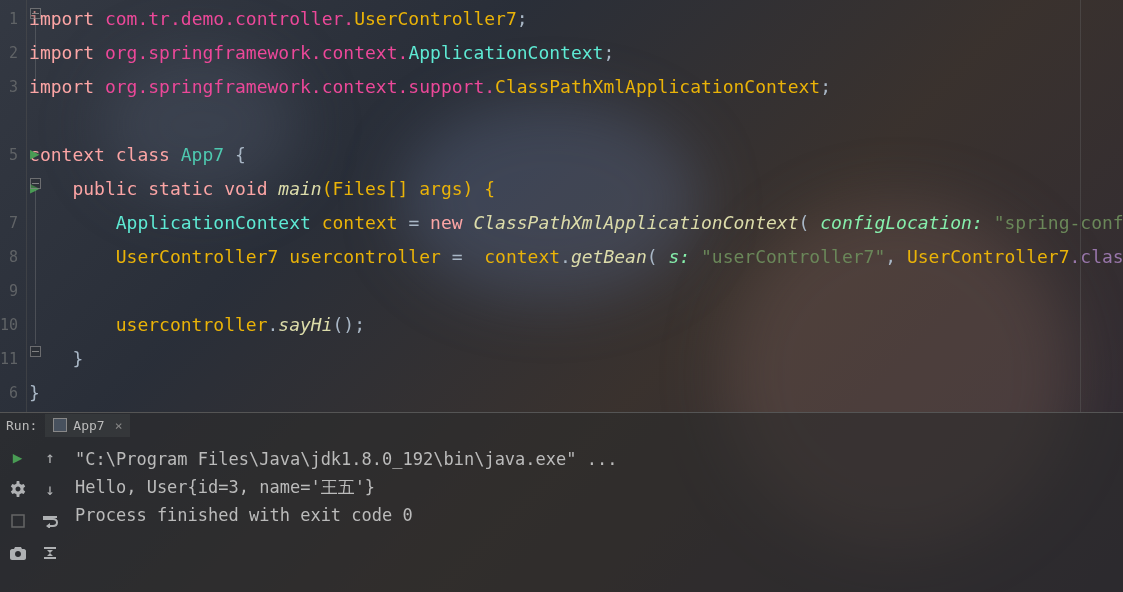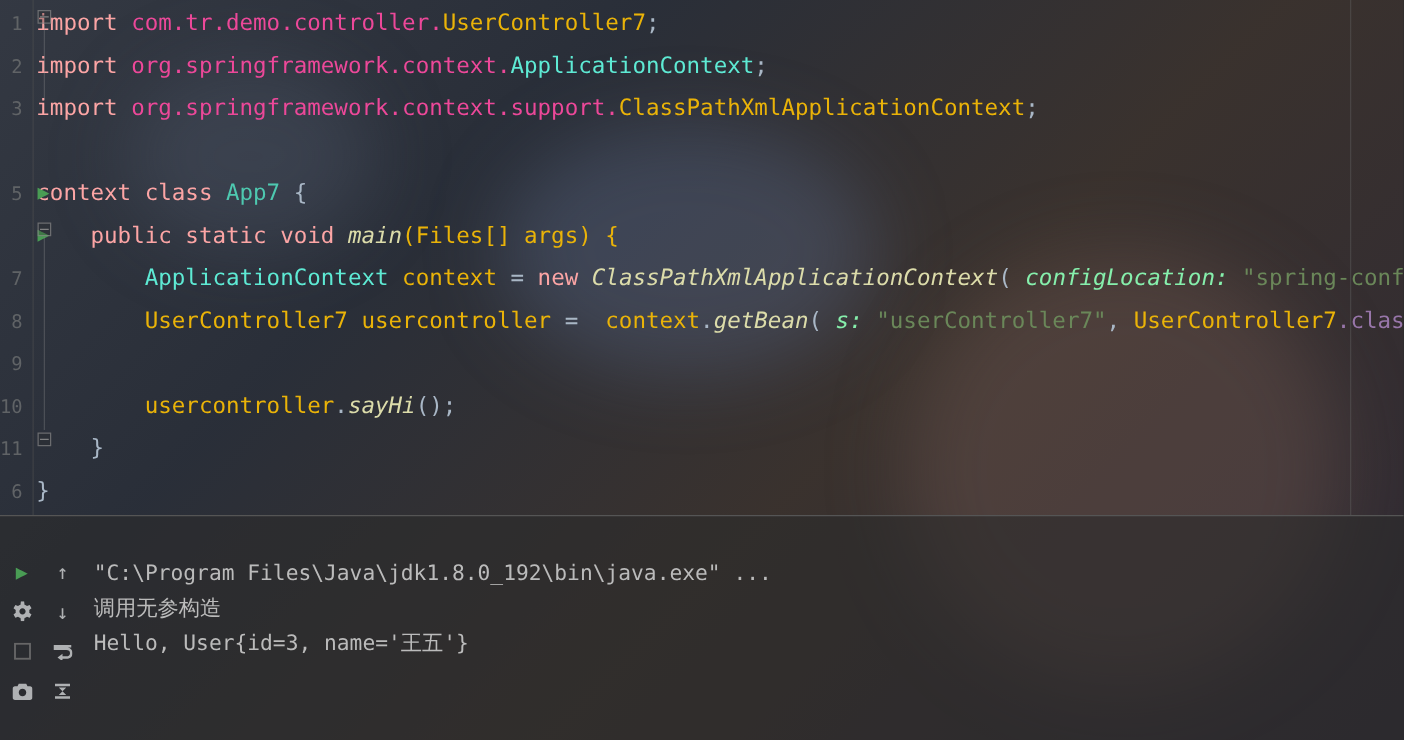--- a/index.html
+++ b/index.html
@@ -239,6 +239,14 @@
 </div>
 
 <div class="run-panel">
+  <div class="run-header">
+    <span>Run:</span>
+    <div class="run-tab">
+      <div class="run-tab-icon"></div>
+      <span>App7</span>
+      <span class="run-close">×</span>
+    </div>
+  </div>
   <div class="run-tools">
     <div class="tool-btn" style="color:#499c54">▶</div>
     <div class="tool-btn">

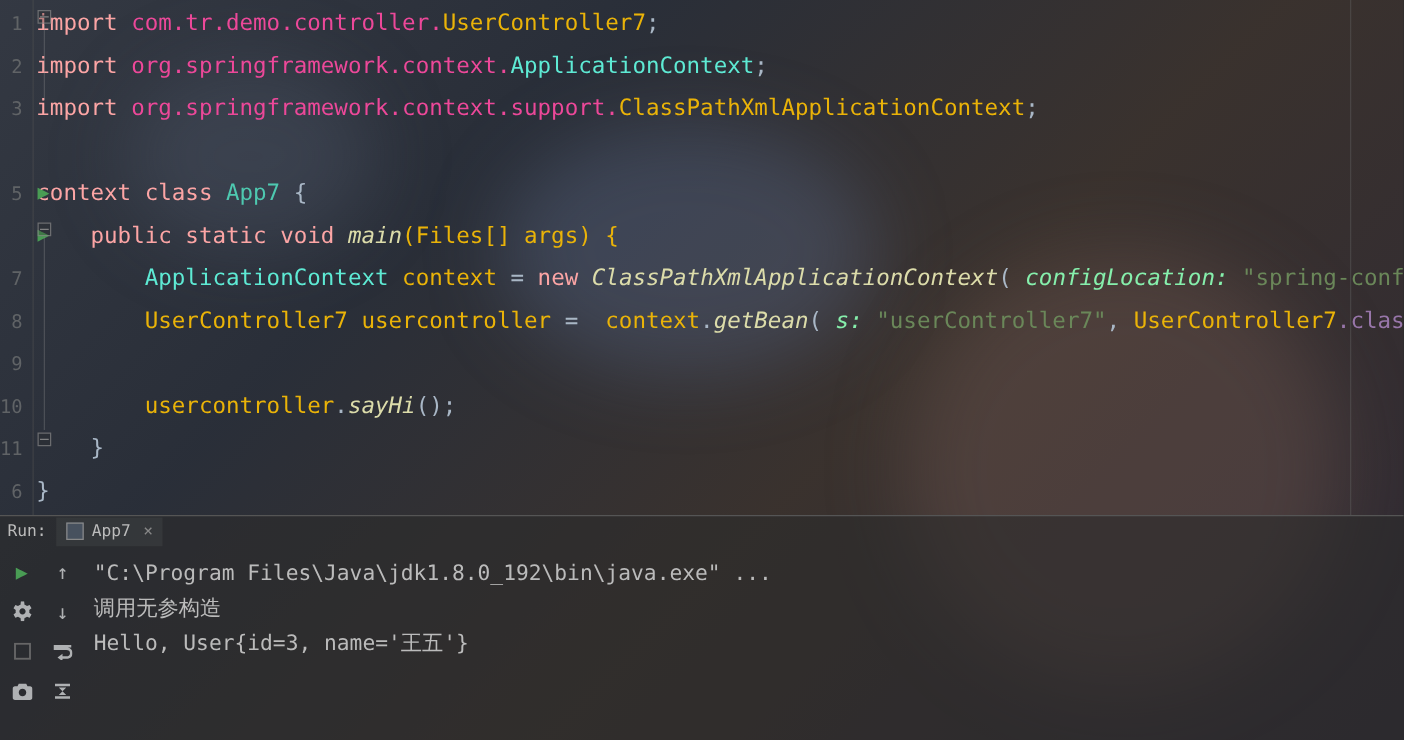--- a/index.html
+++ b/index.html
@@ -281,7 +281,6 @@
   </div>
   <div class="console">
     <div class="console-line">"C:\Program Files\Java\jdk1.8.0_192\bin\java.exe" ...</div>
-    <div class="console-line">调用无参构造</div>
     <div class="console-line">Hello, User{id=3, name='王五'}</div>
     <div class="console-line"></div>
   </div>

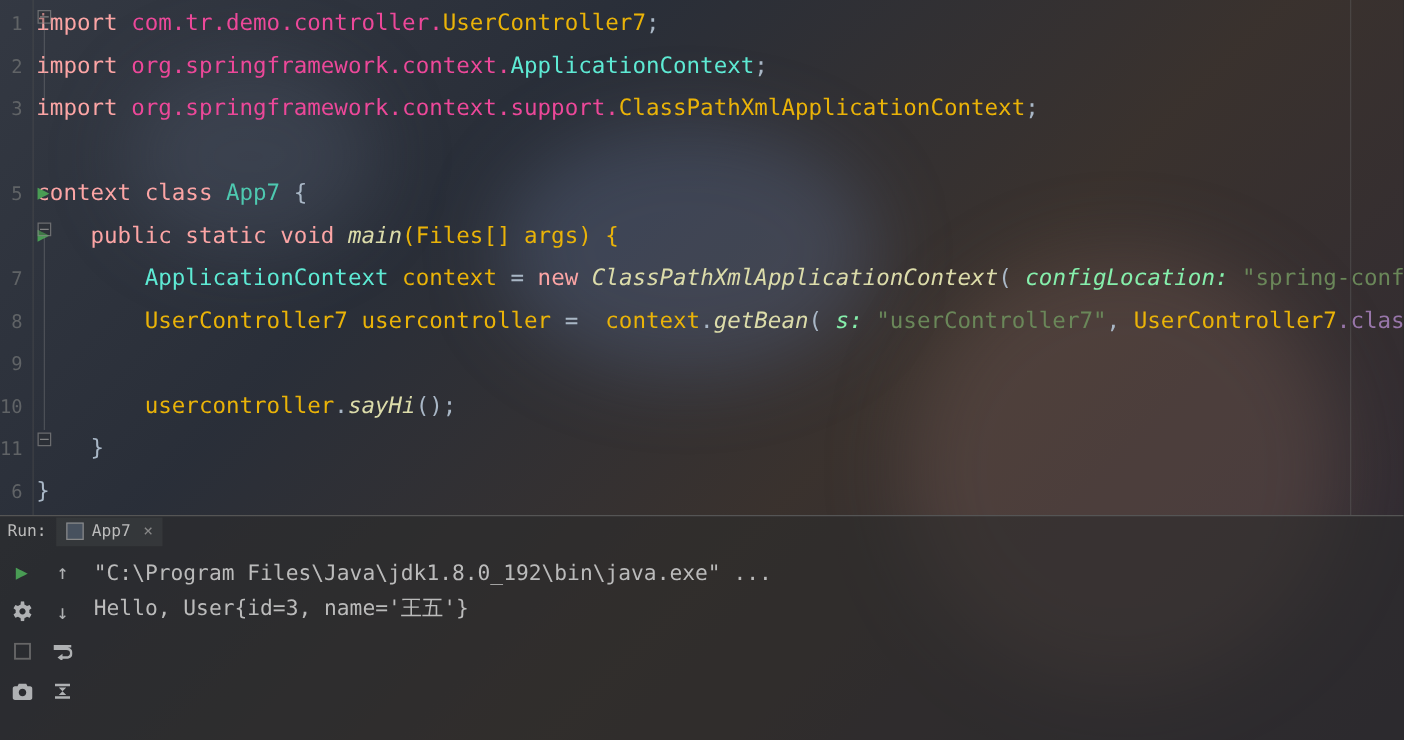--- a/index.html
+++ b/index.html
@@ -283,6 +283,7 @@
     <div class="console-line">"C:\Program Files\Java\jdk1.8.0_192\bin\java.exe" ...</div>
     <div class="console-line">Hello, User{id=3, name='王五'}</div>
     <div class="console-line"></div>
+    <div class="console-line">Process finished with exit code 0</div>
   </div>
 </div>
 

